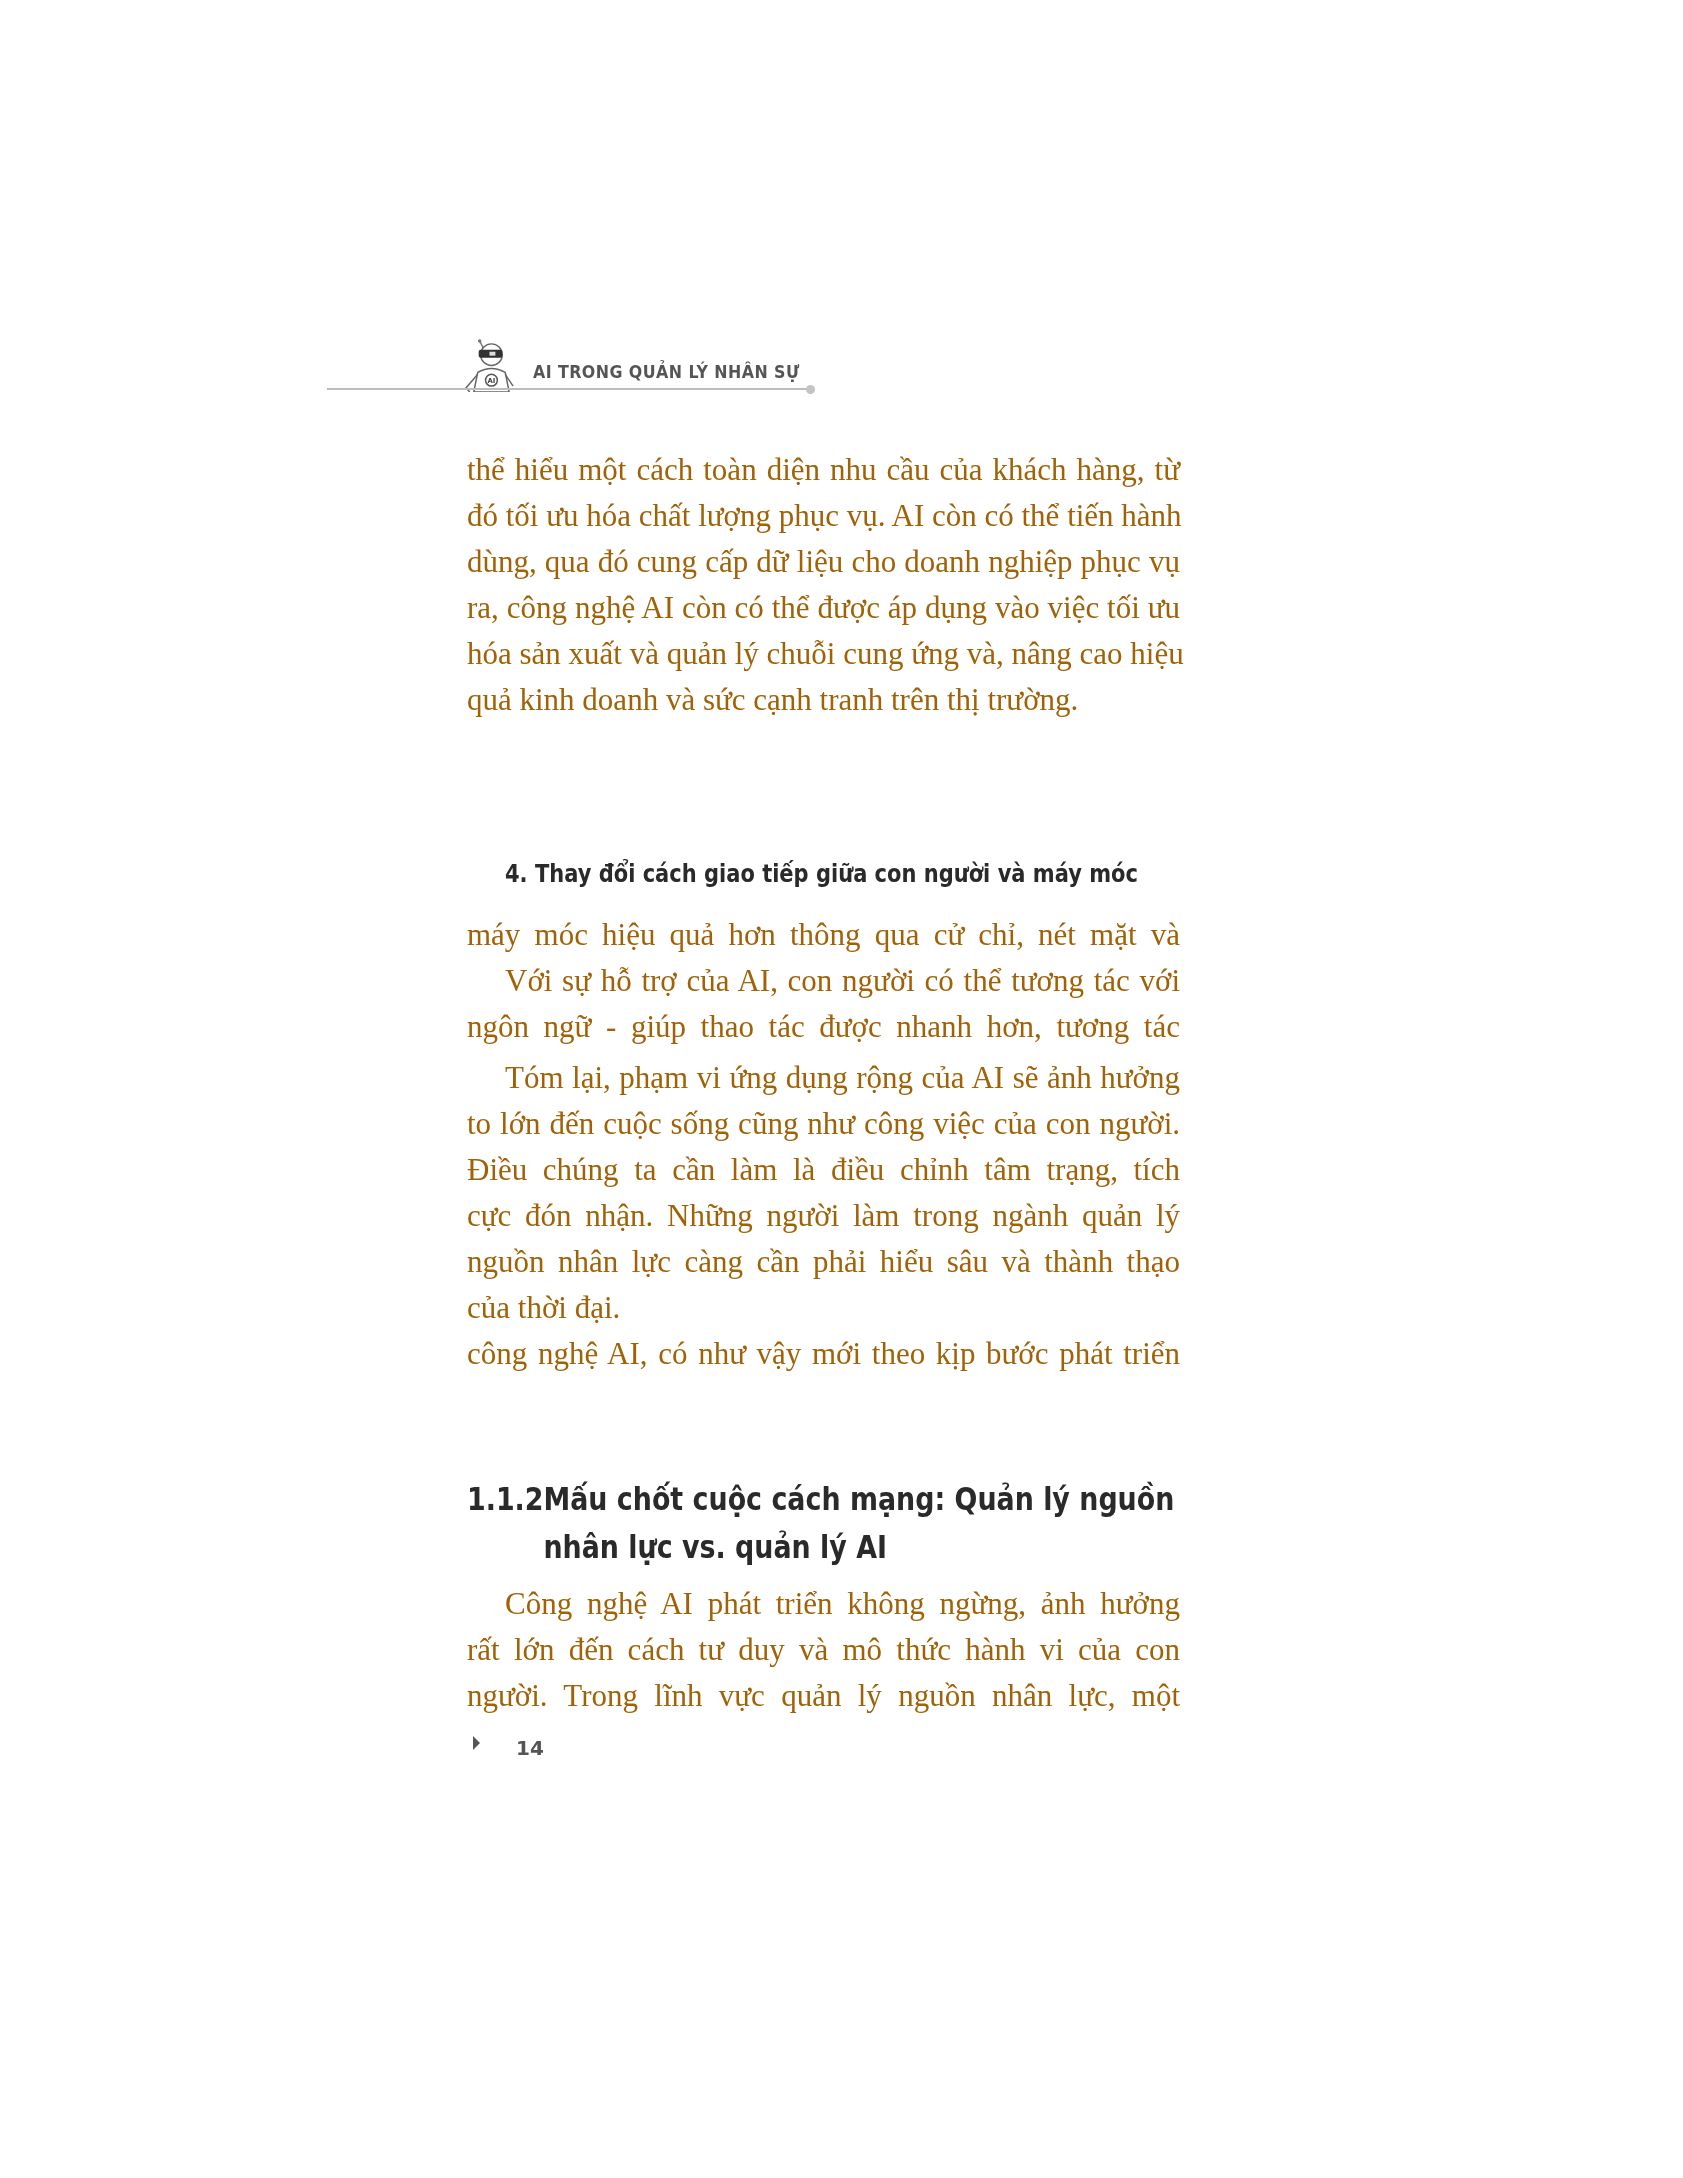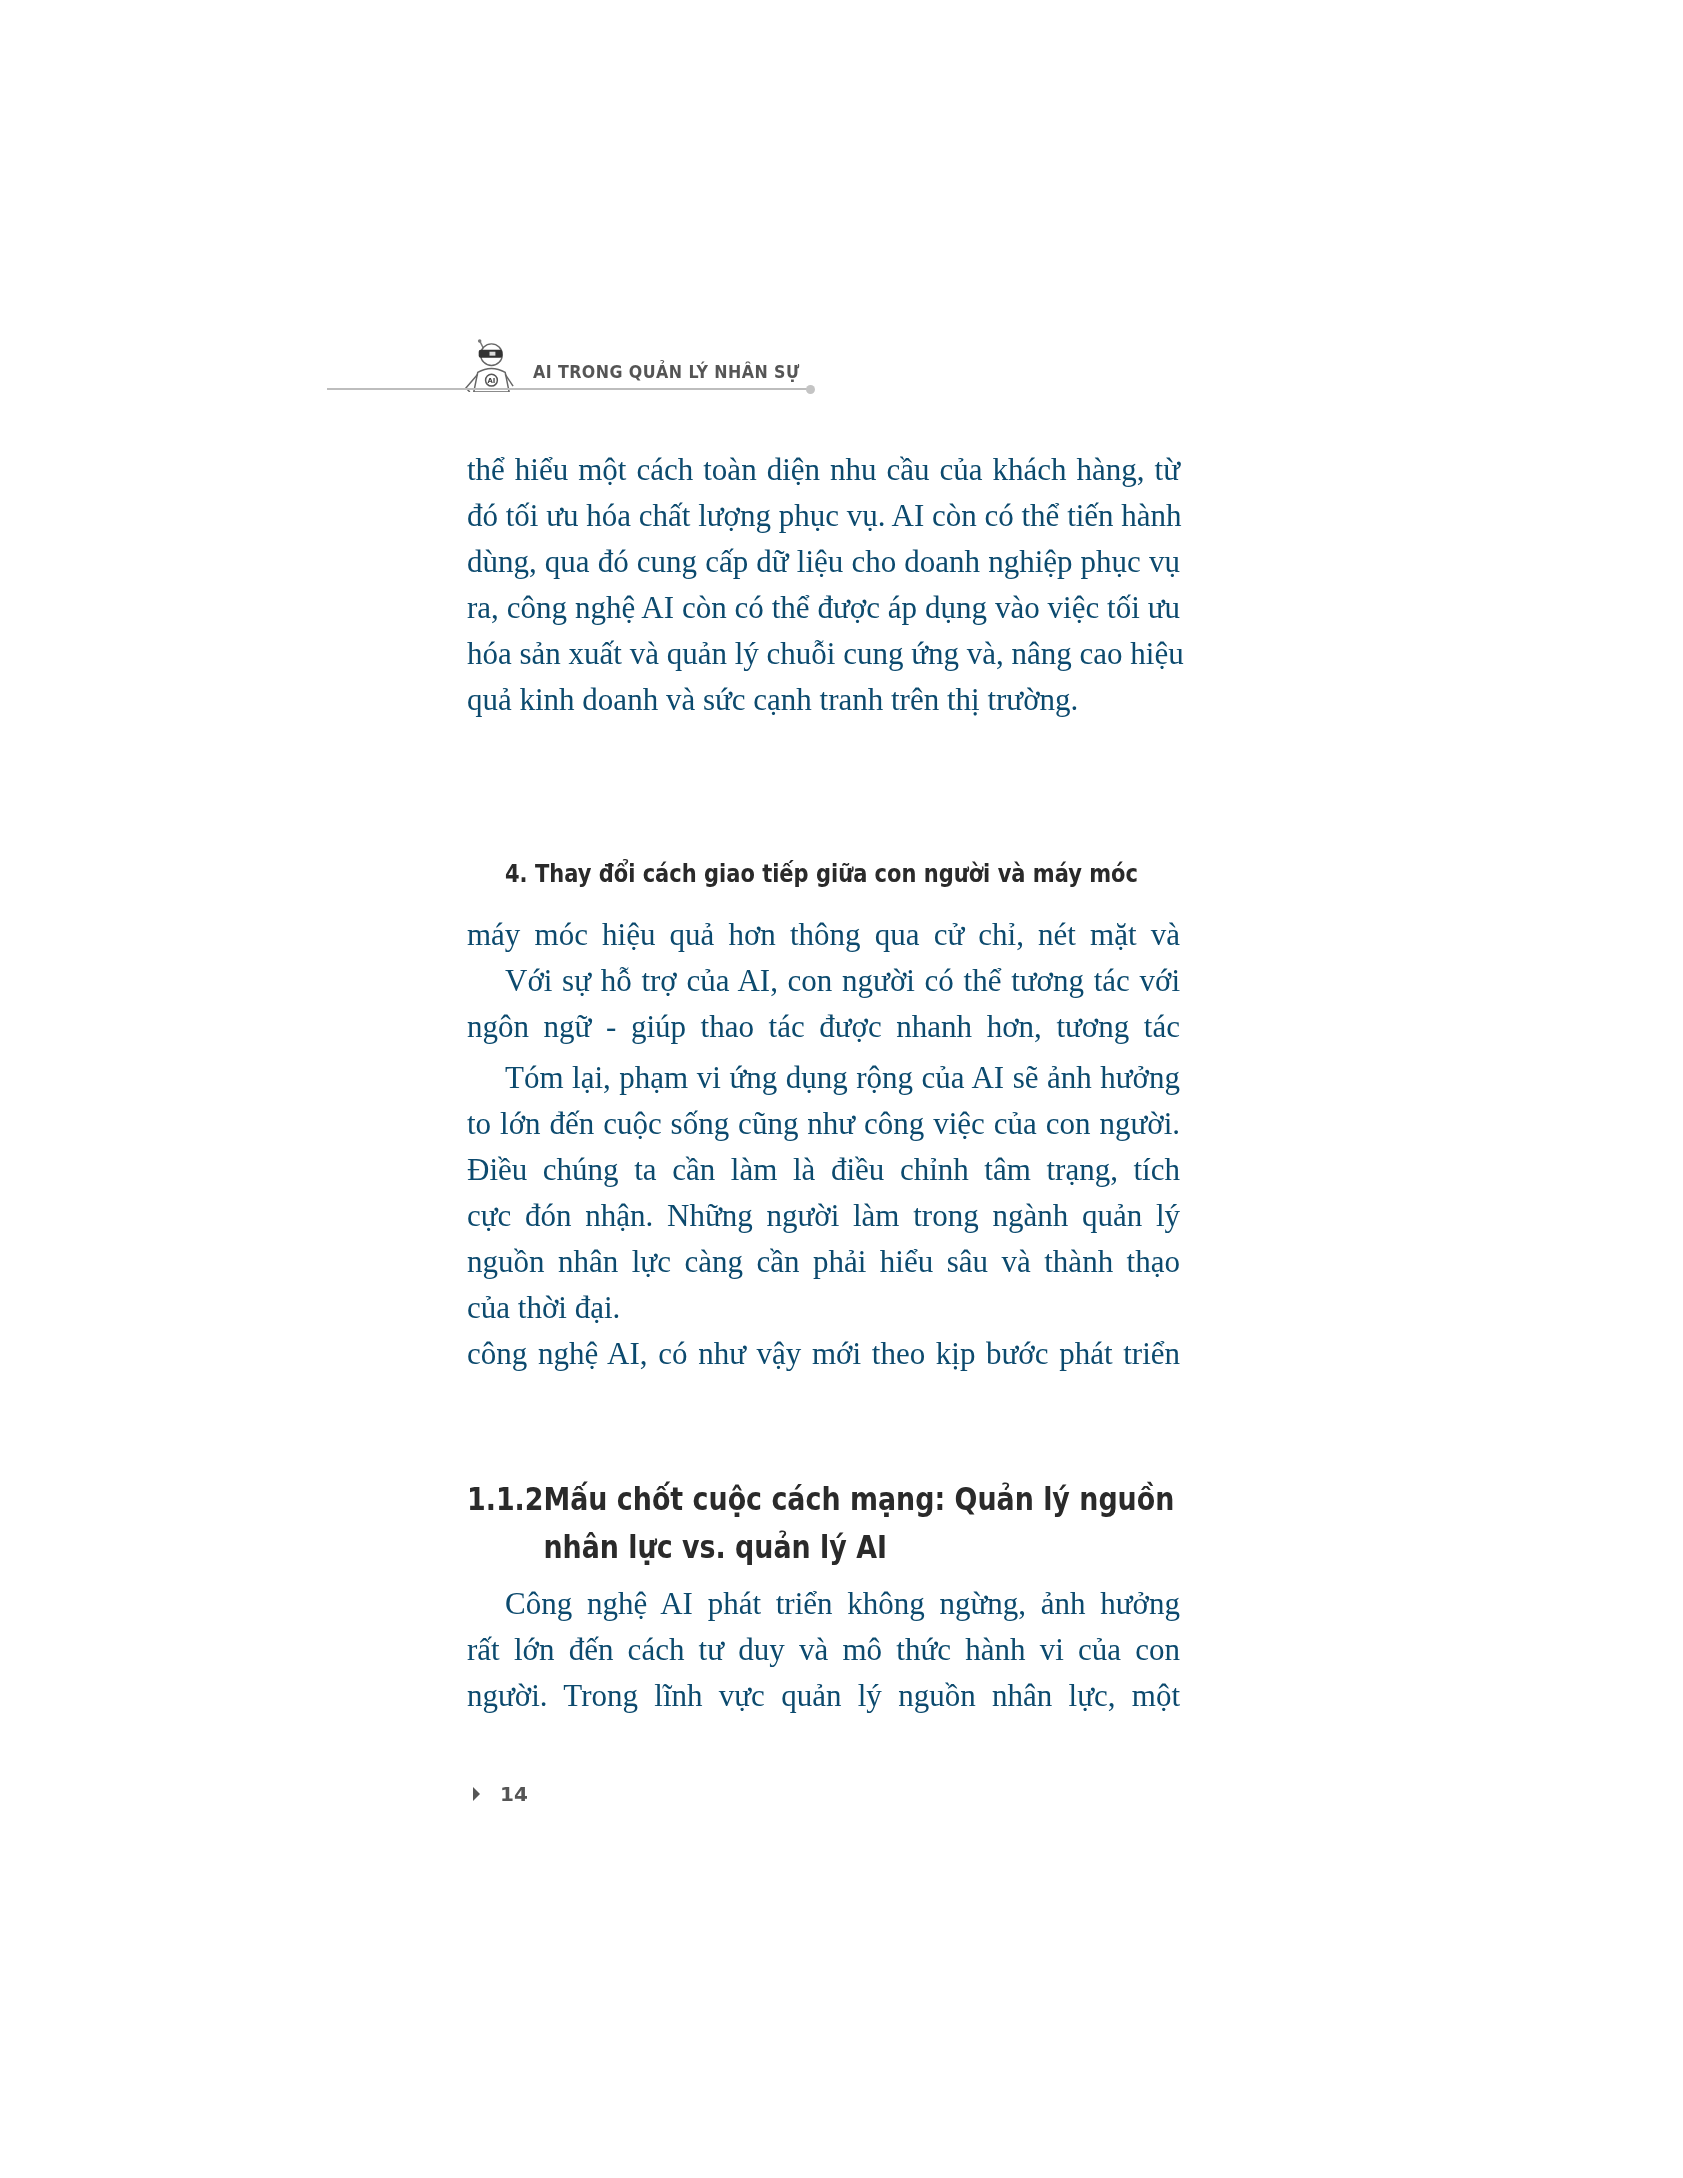--- a/index.html
+++ b/index.html
@@ -62,7 +62,7 @@
       font-family: "Liberation Serif", serif;
       font-size: 31px;
       line-height: 46px;
-      color: #0c4a6e;
+      color: #a16207;
       text-align: justify;
     }
     .block {

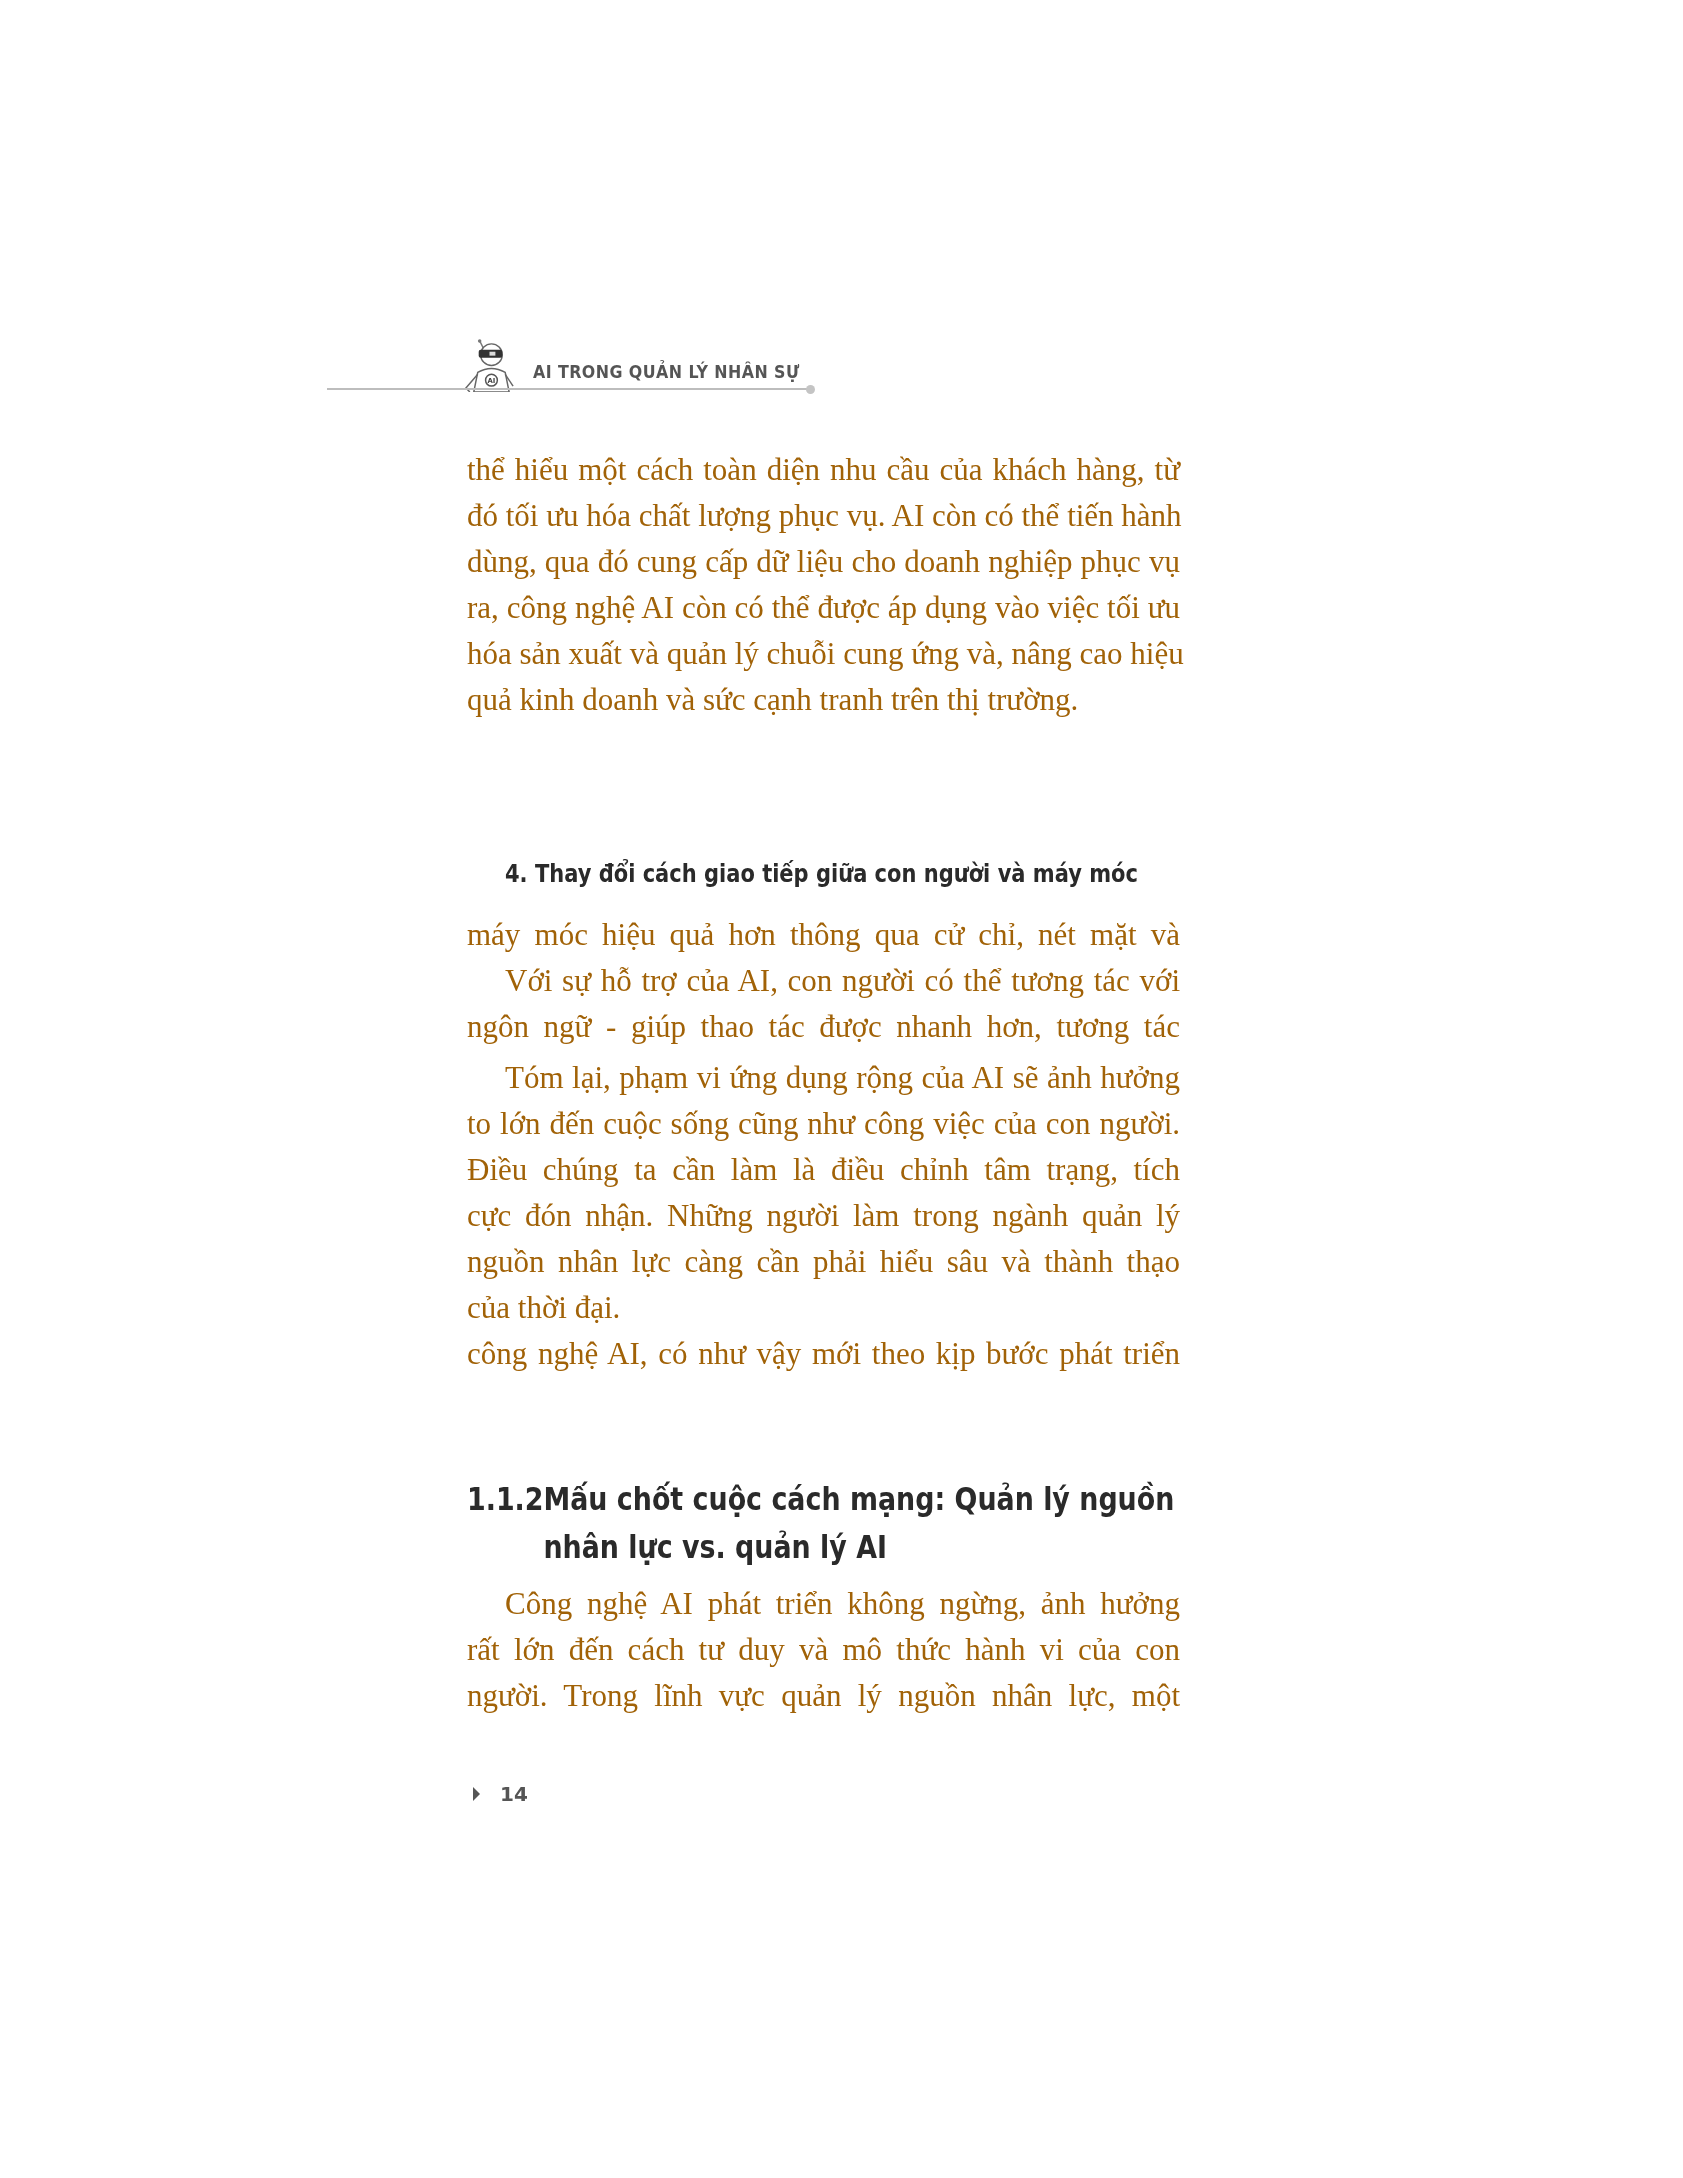--- a/index.html
+++ b/index.html
@@ -118,10 +118,10 @@
     .footer {
       position: absolute;
       left: 473px;
-      top: 1782px;
+      top: 1736px;
       height: 24px;
       display: flex;
-      align-items: center;
+      gap: 16px;
     }
     .footer-arrow {
       width: 0;

